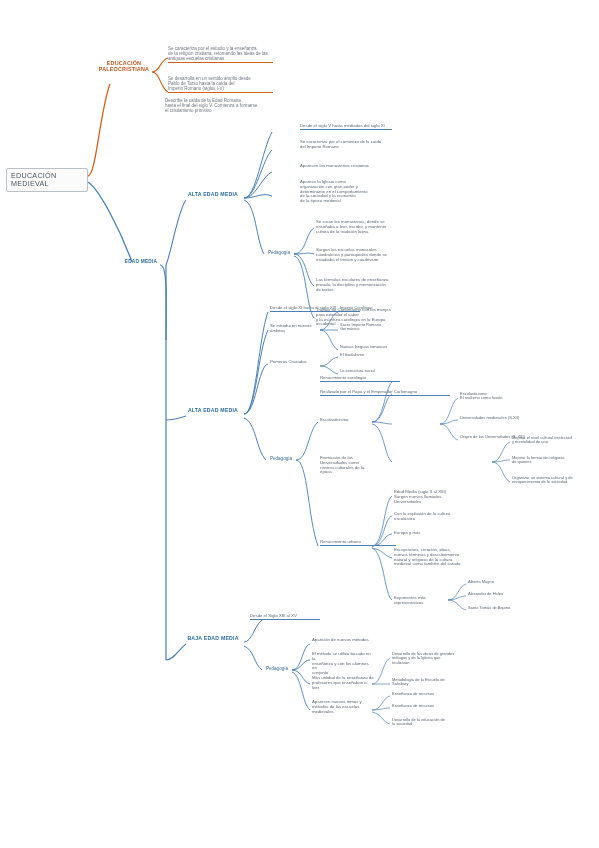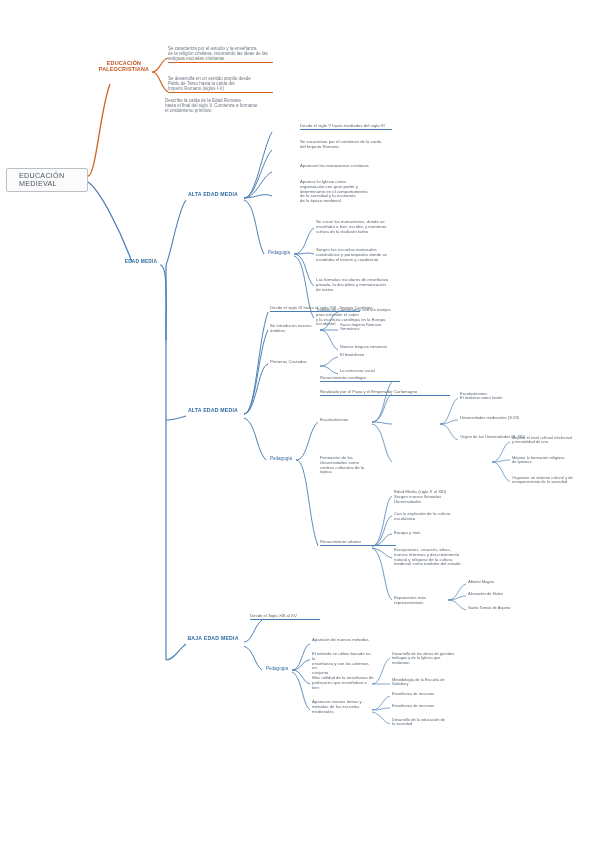--- a/index.html
+++ b/index.html
@@ -42,7 +42,7 @@
     color: #4a5560;
     font-size: 7.2px;
     letter-spacing: 0.25px;
-    padding: 3px 12px;
+    padding: 3px 4px;
     text-align: left;
   }
   

